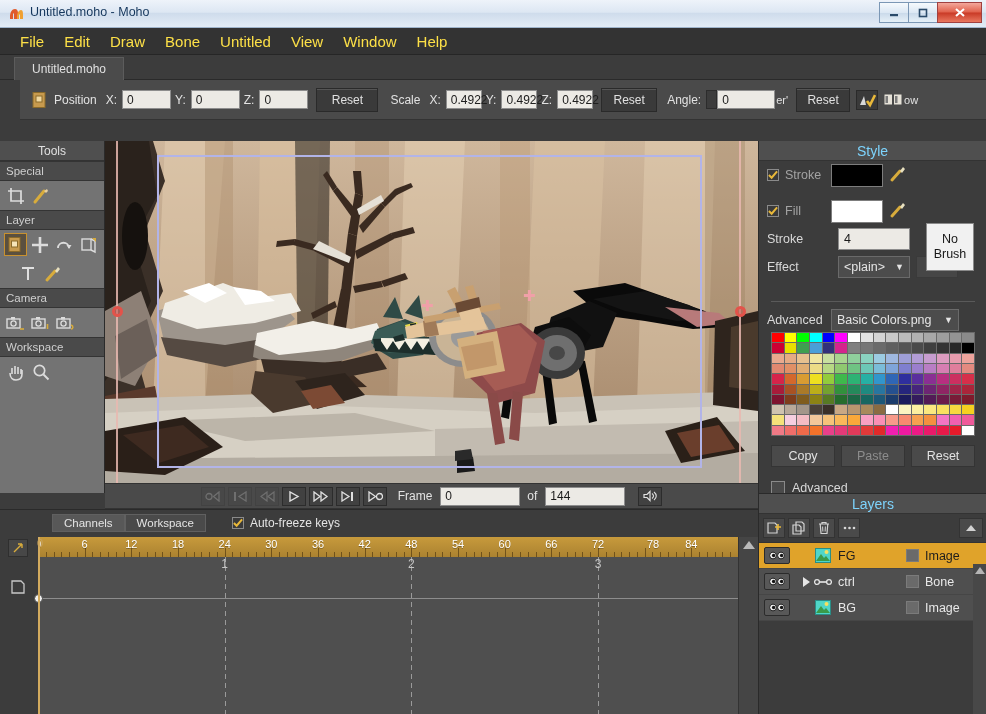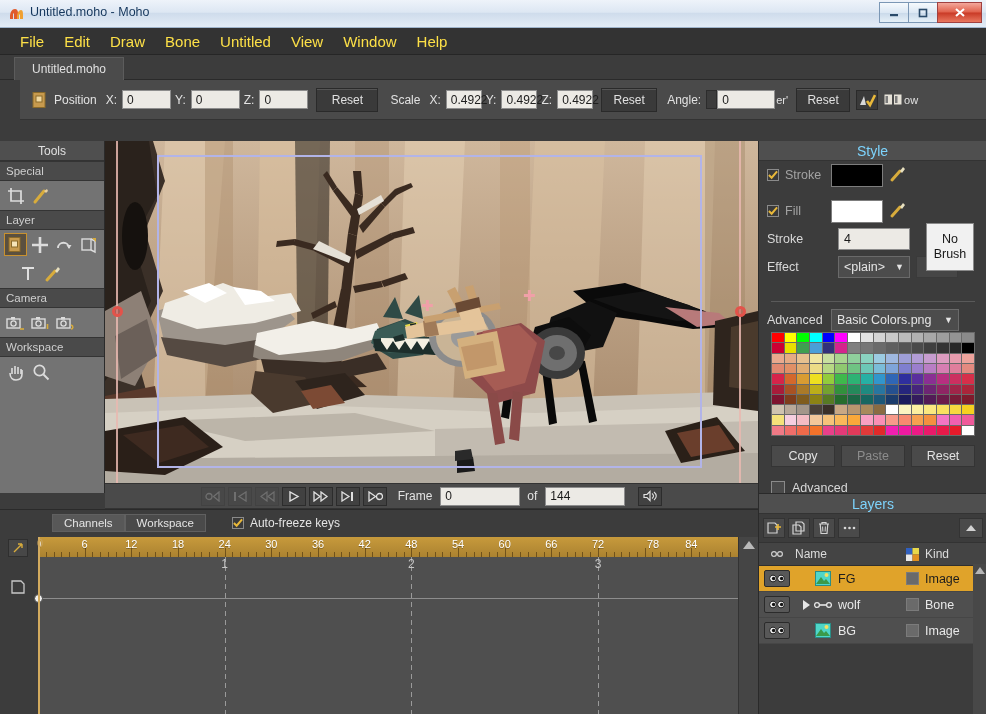--- a/index.html
+++ b/index.html
@@ -1002,24 +1002,6 @@
         </div>
       </div>
 
-      <div class="lhdr">
-        <div style="width:36px;display:flex;align-items:center;justify-content:center;">
-          <svg class="gl" width="16" height="10" viewBox="0 0 16 10">
-            <ellipse cx="5" cy="5" rx="2.4" ry="2.4" fill="none" stroke="#cfcfcf" stroke-width="1.2"></ellipse>
-            <ellipse cx="11" cy="5" rx="2.4" ry="2.4" fill="none" stroke="#cfcfcf" stroke-width="1.2"></ellipse>
-          </svg>
-        </div>
-        <div style="flex:1;">Name</div>
-        <div style="width:26px;display:flex;align-items:center;justify-content:center;">
-          <svg class="gl" width="13" height="13" viewBox="0 0 13 13">
-            <rect x="0" y="0" width="6.5" height="6.5" fill="#3060c0"></rect>
-              <rect x="6.5" y="0" width="6.5" height="6.5" fill="#e8d84a"></rect>
-            <rect x="0" y="6.5" width="6.5" height="6.5" fill="#e8e8e8"></rect>
-              <rect x="6.5" y="6.5" width="6.5" height="6.5" fill="#e09020"></rect>
-          </svg>
-        </div>
-        <div style="width:62px;">Kind</div>
-      </div>
 
       <div id="layerrows">
           <div class="lrow sel">

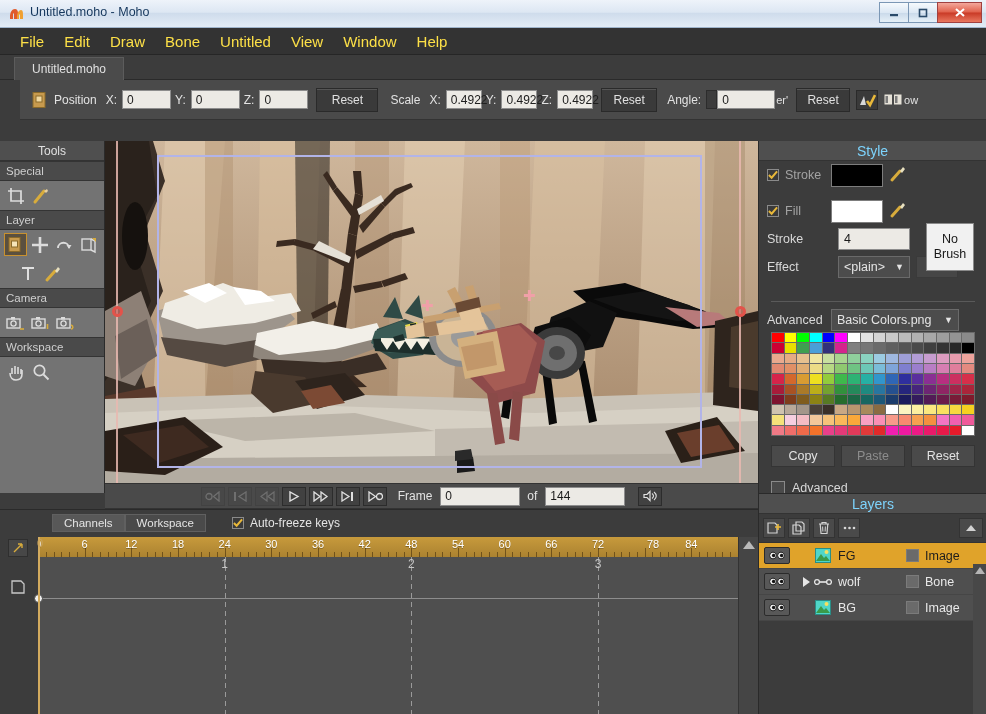--- a/index.html
+++ b/index.html
@@ -1048,7 +1048,7 @@
                 <path d="M5.4 5 L12.6 5" stroke="#e6e6e6" stroke-width="1.6"></path>
               </svg>
             </div>
-            <div style="flex: 1 1 0%; padding-left: 5px;">wolf</div>
+            <div style="flex: 1 1 0%; padding-left: 5px;">ctrl</div>
             <div style="width: 26px; display: flex; align-items: center; justify-content: center;">
               <span class="lsqr"></span>
             </div>

